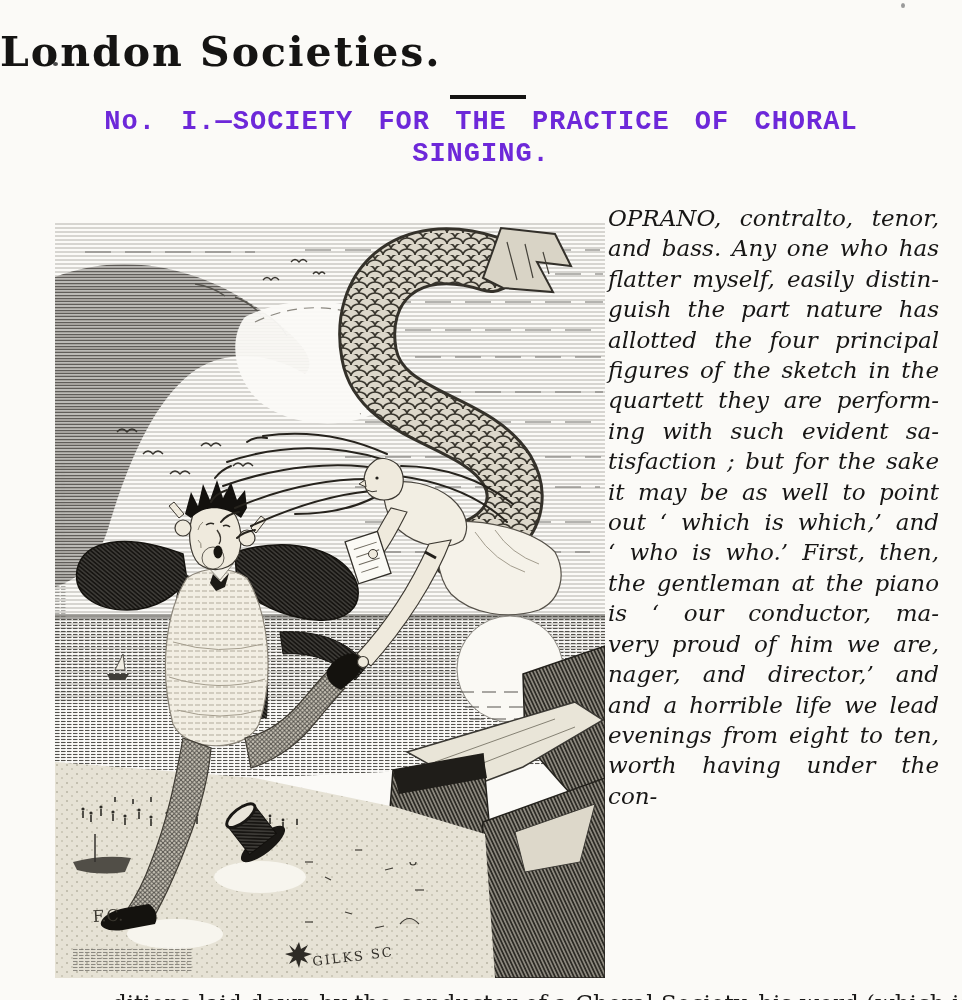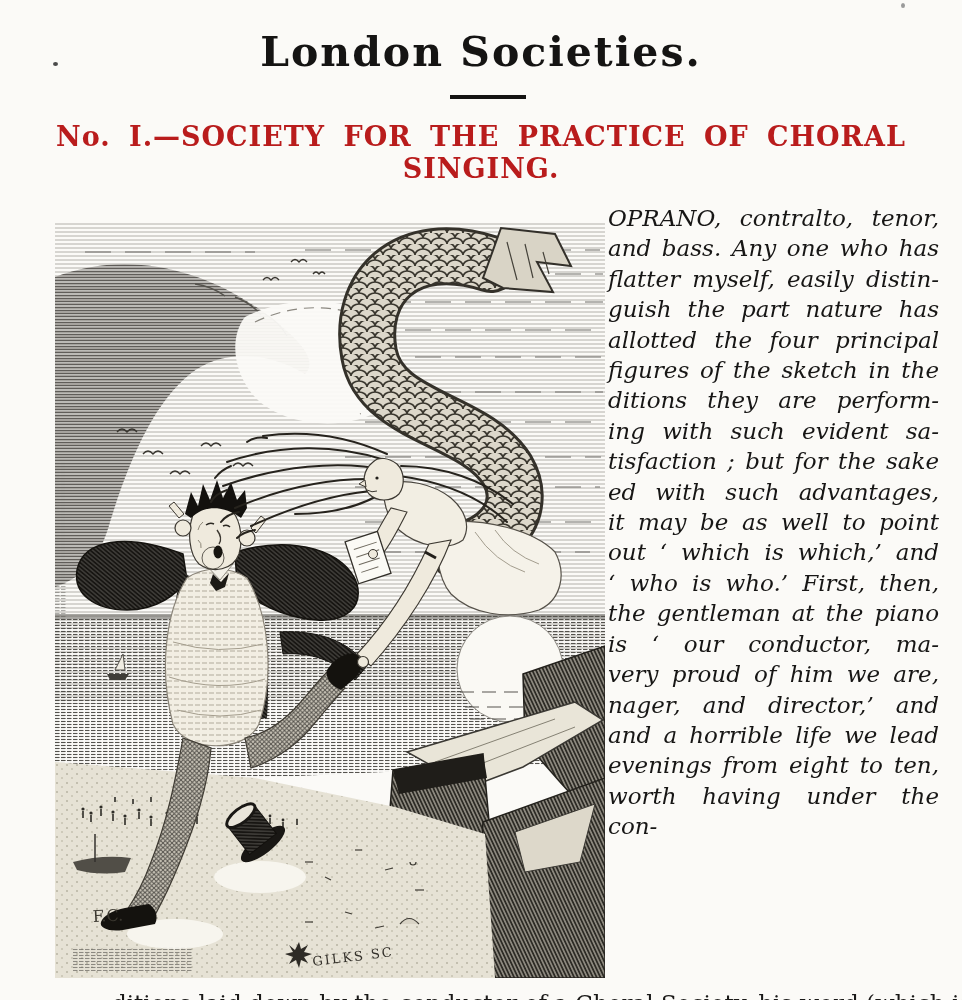--- a/index.html
+++ b/index.html
@@ -13,7 +13,7 @@
   .s2{left:901px; top:3px; width:4px; height:5px; background:#9a9a9a;}
   .masthead{
     position:absolute; top:28px; left:0; width:100%; margin:0;
-    text-align:center; font-size:41px; font-weight:700; letter-spacing:2px;
+    font-size:41px; font-weight:700; letter-spacing:2px;
     font-family:"DejaVu Serif", serif; color:#151413;
   }
   .rule{

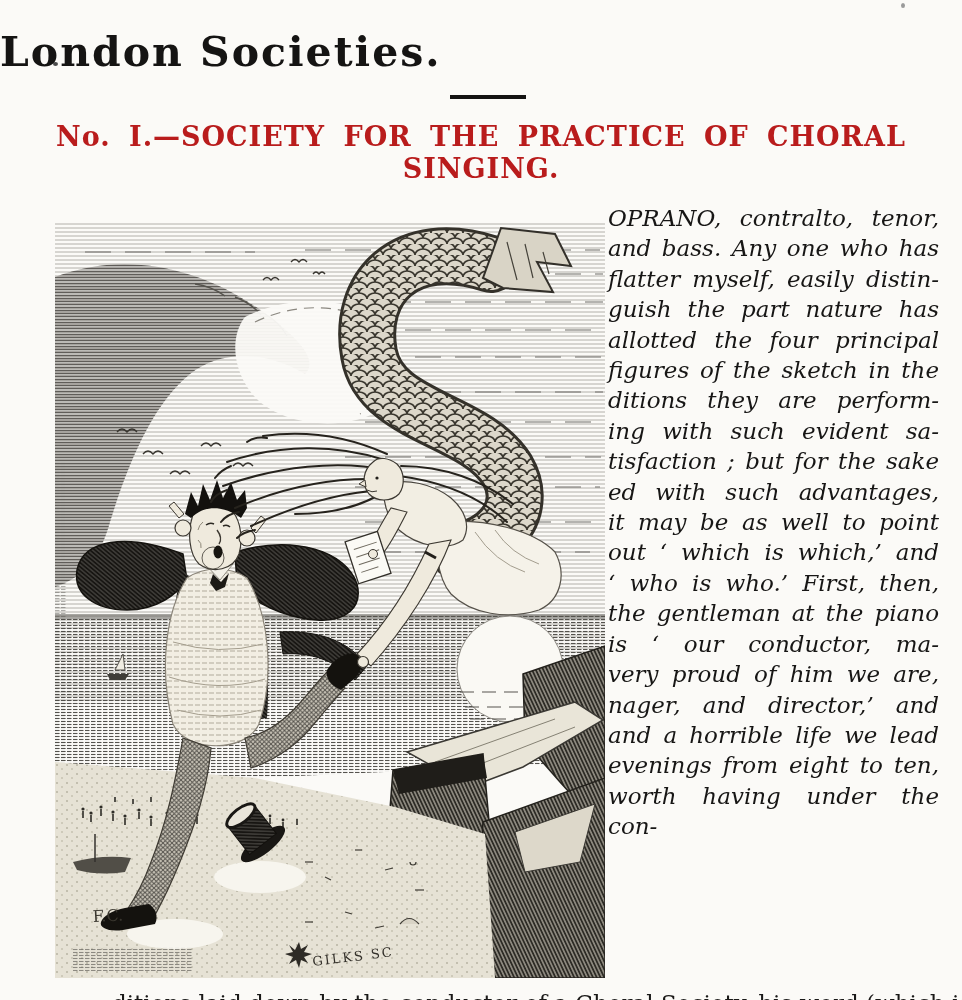--- a/index.html
+++ b/index.html
@@ -21,9 +21,9 @@
     background:#141312;
   }
   .headline{
-    position:absolute; top:121px; left:0; width:100%; margin:0;
+    position:absolute; top:106px; left:0; width:100%; margin:0;
     text-align:center; font-size:27px; font-weight:700; line-height:1.2;
-    letter-spacing:1px; word-spacing:8px; color:#b91c1c;
+    letter-spacing:1px; word-spacing:8px; color:#6d28d9;font-family:Liberation Mono, monospace;
   }
   .illustration{position:absolute; left:55px; top:222px; width:550px; height:756px;}
   .column{

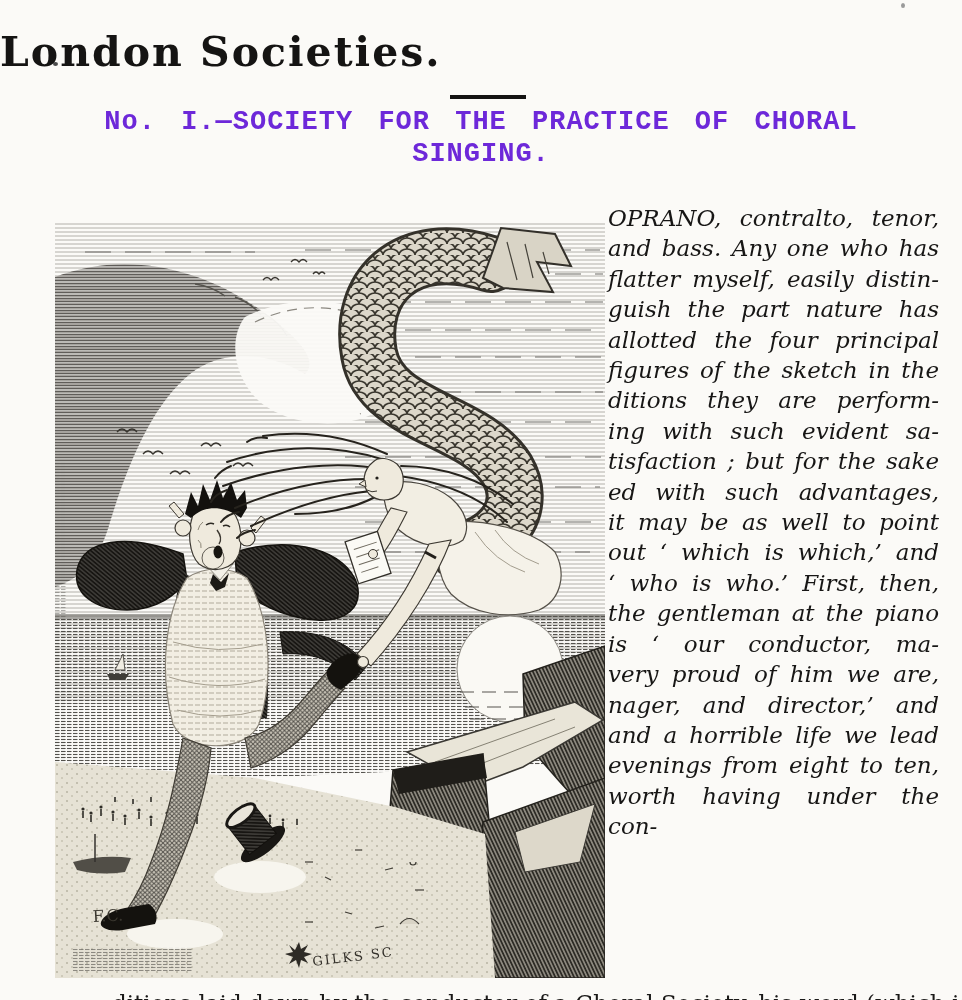--- a/index.html
+++ b/index.html
@@ -293,7 +293,7 @@
       <div class="tline">guish the part nature has</div>
       <div class="tline">allotted the four principal</div>
       <div class="tline">figures of the sketch in the</div>
-      <div class="tline">ditions they are perform-</div>
+      <div class="tline">quartett they are perform-</div>
       <div class="tline">ing with such evident sa-</div>
       <div class="tline">tisfaction ; but for the sake</div>
       <div class="tline">ed with such advantages,</div>

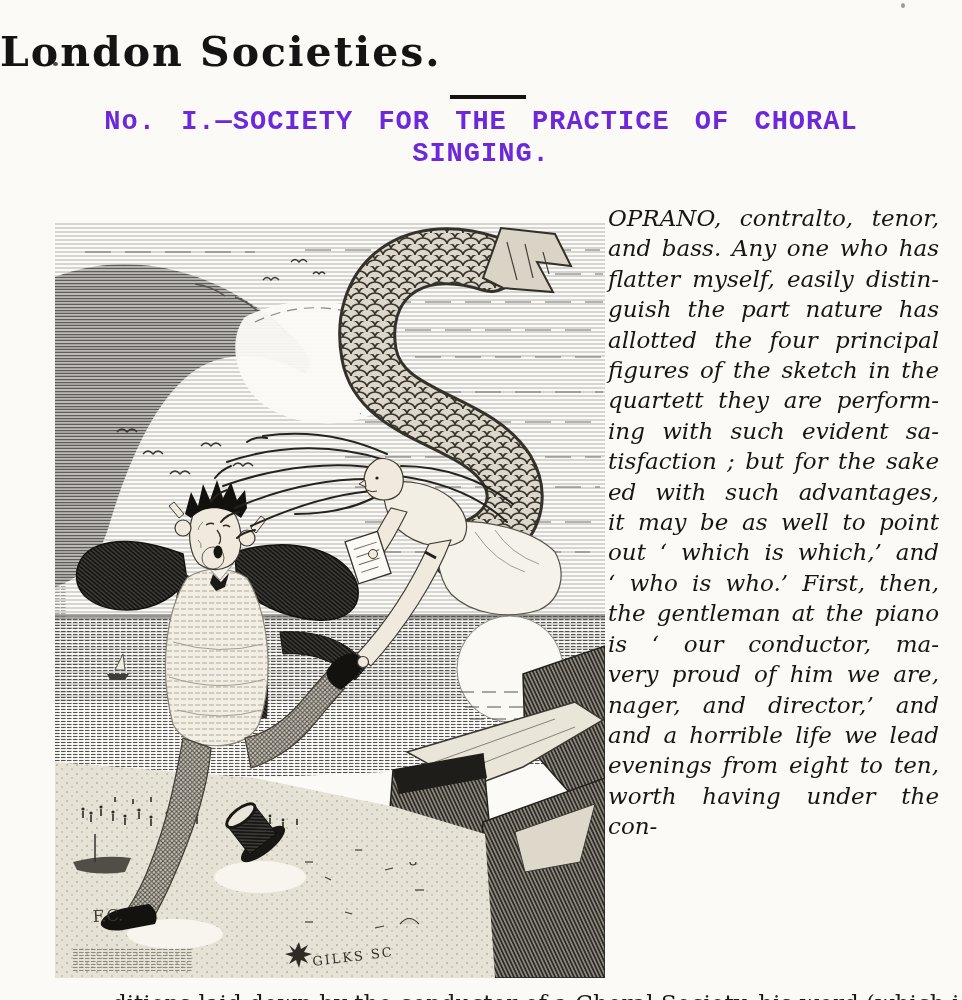--- a/index.html
+++ b/index.html
@@ -296,7 +296,6 @@
       <div class="tline">quartett they are perform-</div>
       <div class="tline">ing with such evident sa-</div>
       <div class="tline">tisfaction ; but for the sake</div>
-      <div class="tline">ed with such advantages,</div>
       <div class="tline">it may be as well to point</div>
       <div class="tline">out ‘ which is which,’ and</div>
       <div class="tline">‘ who is who.’  First, then,</div>

